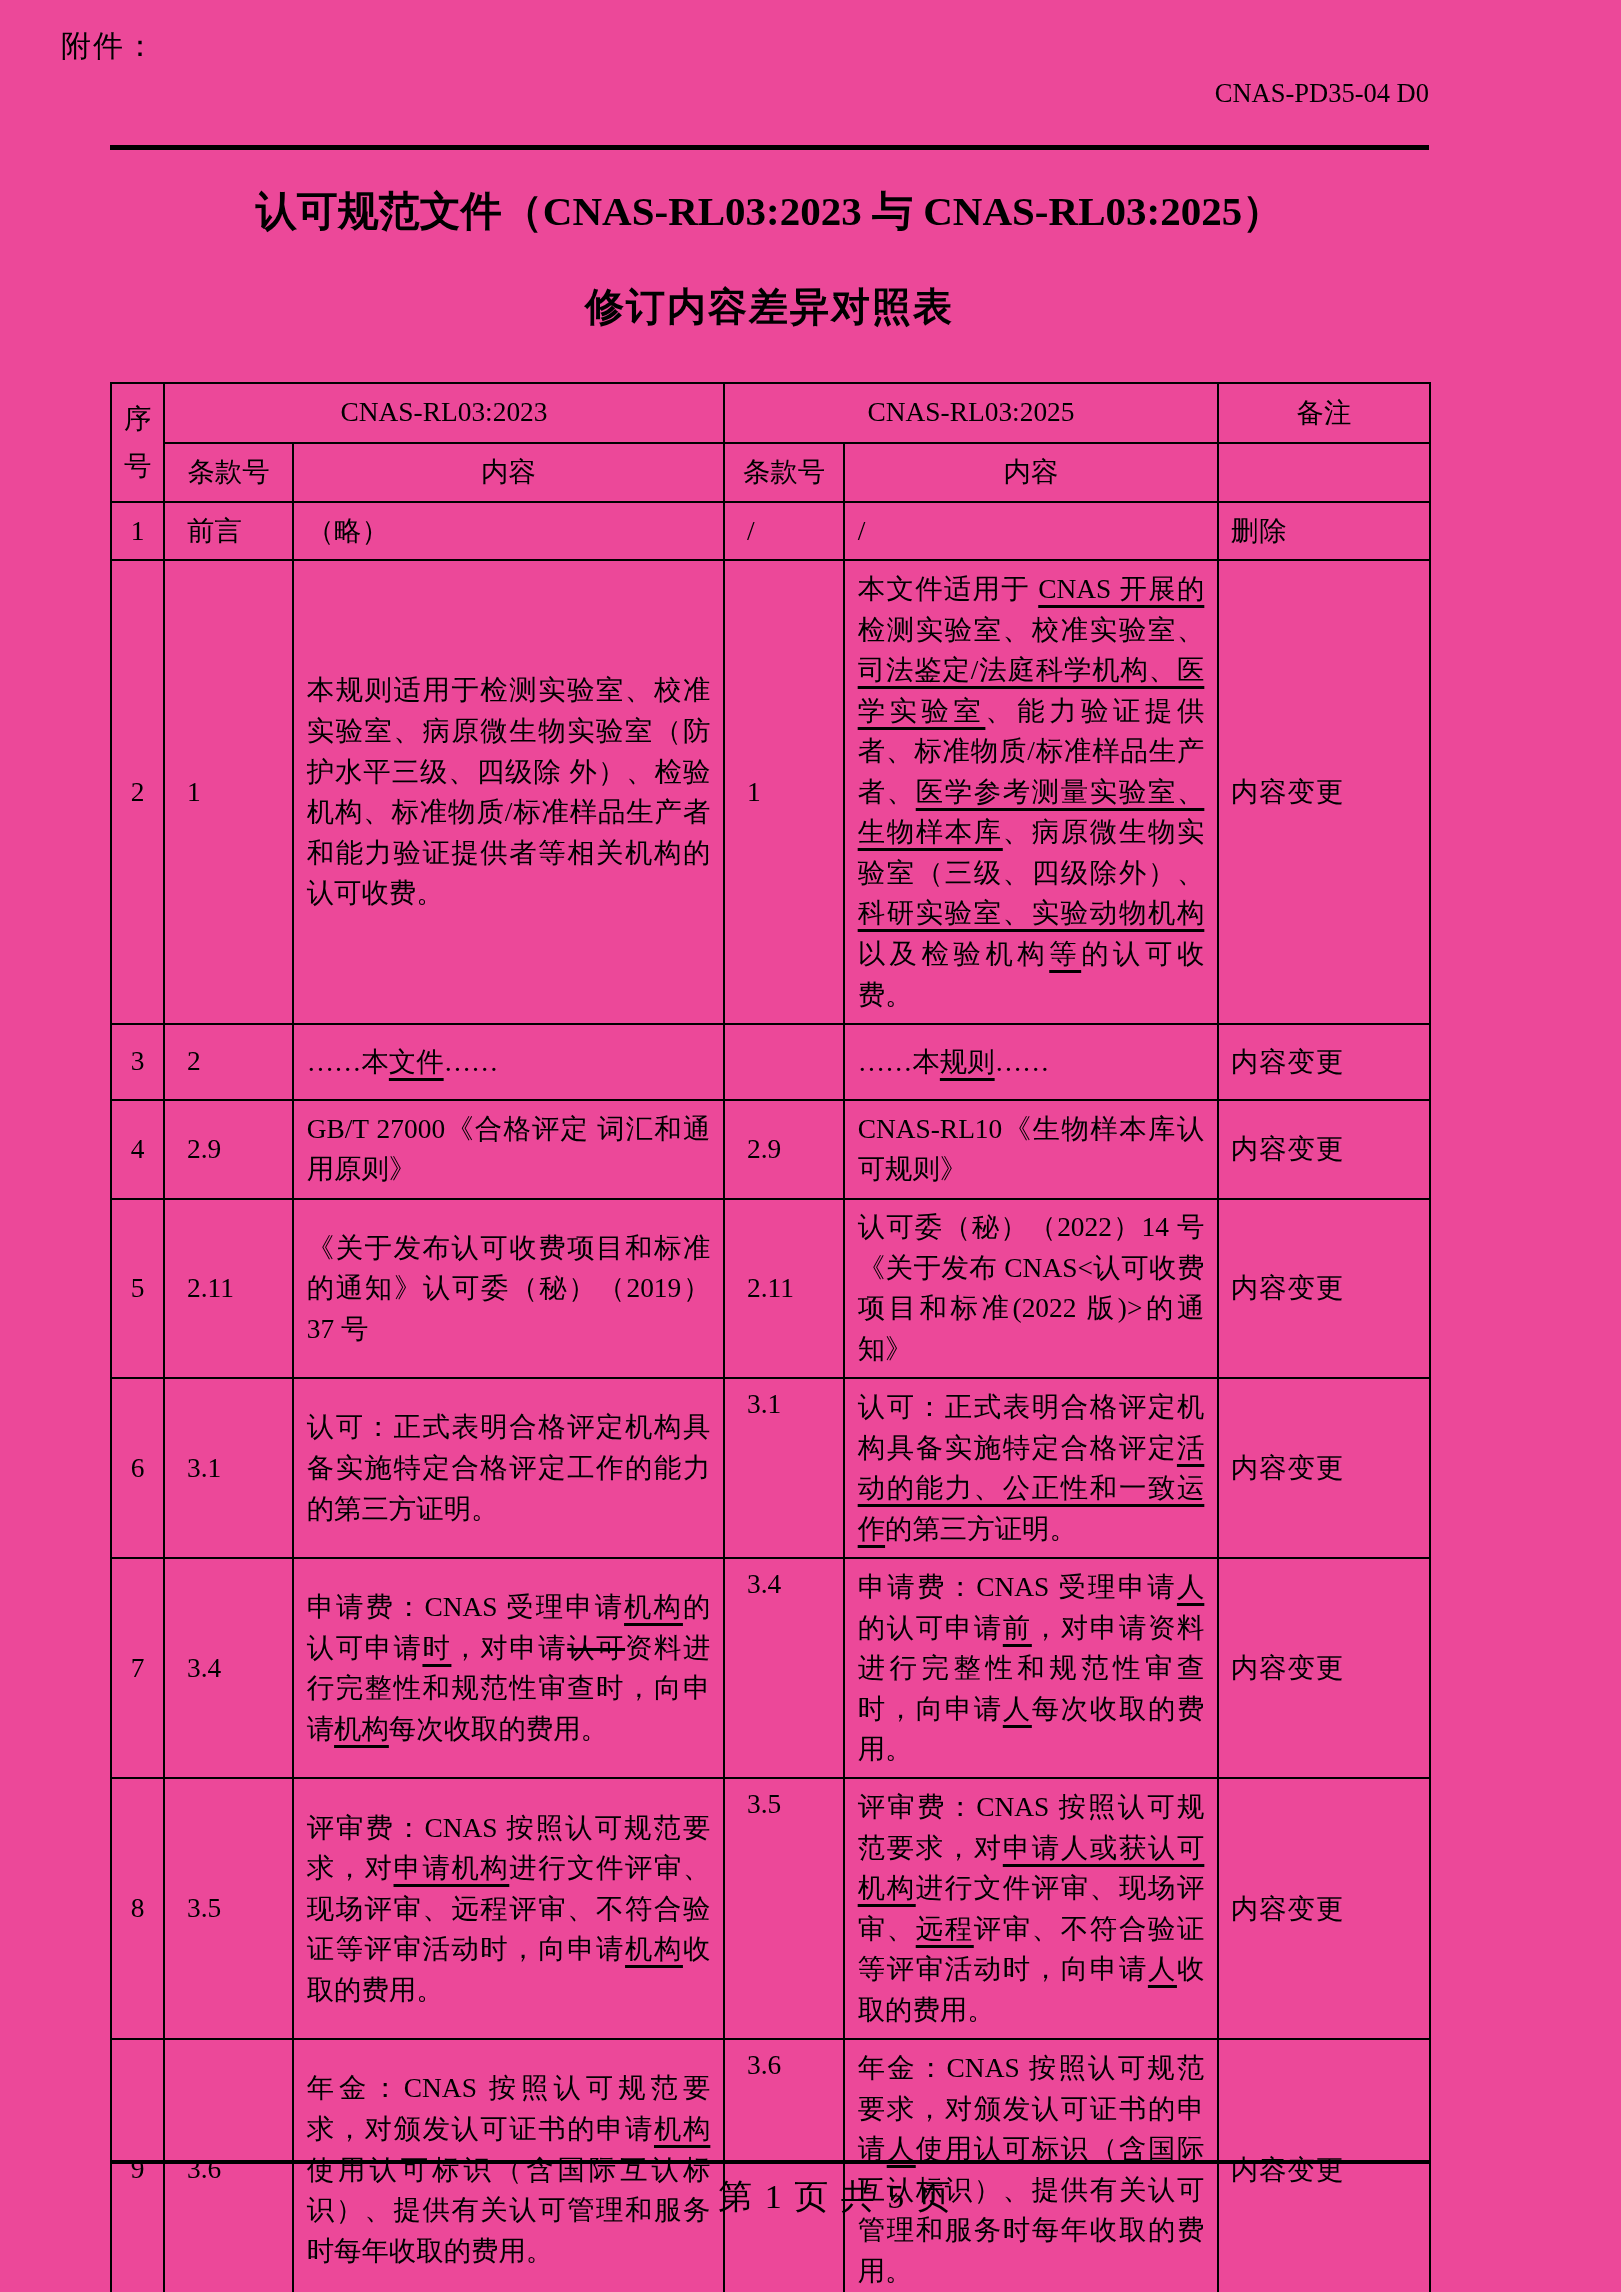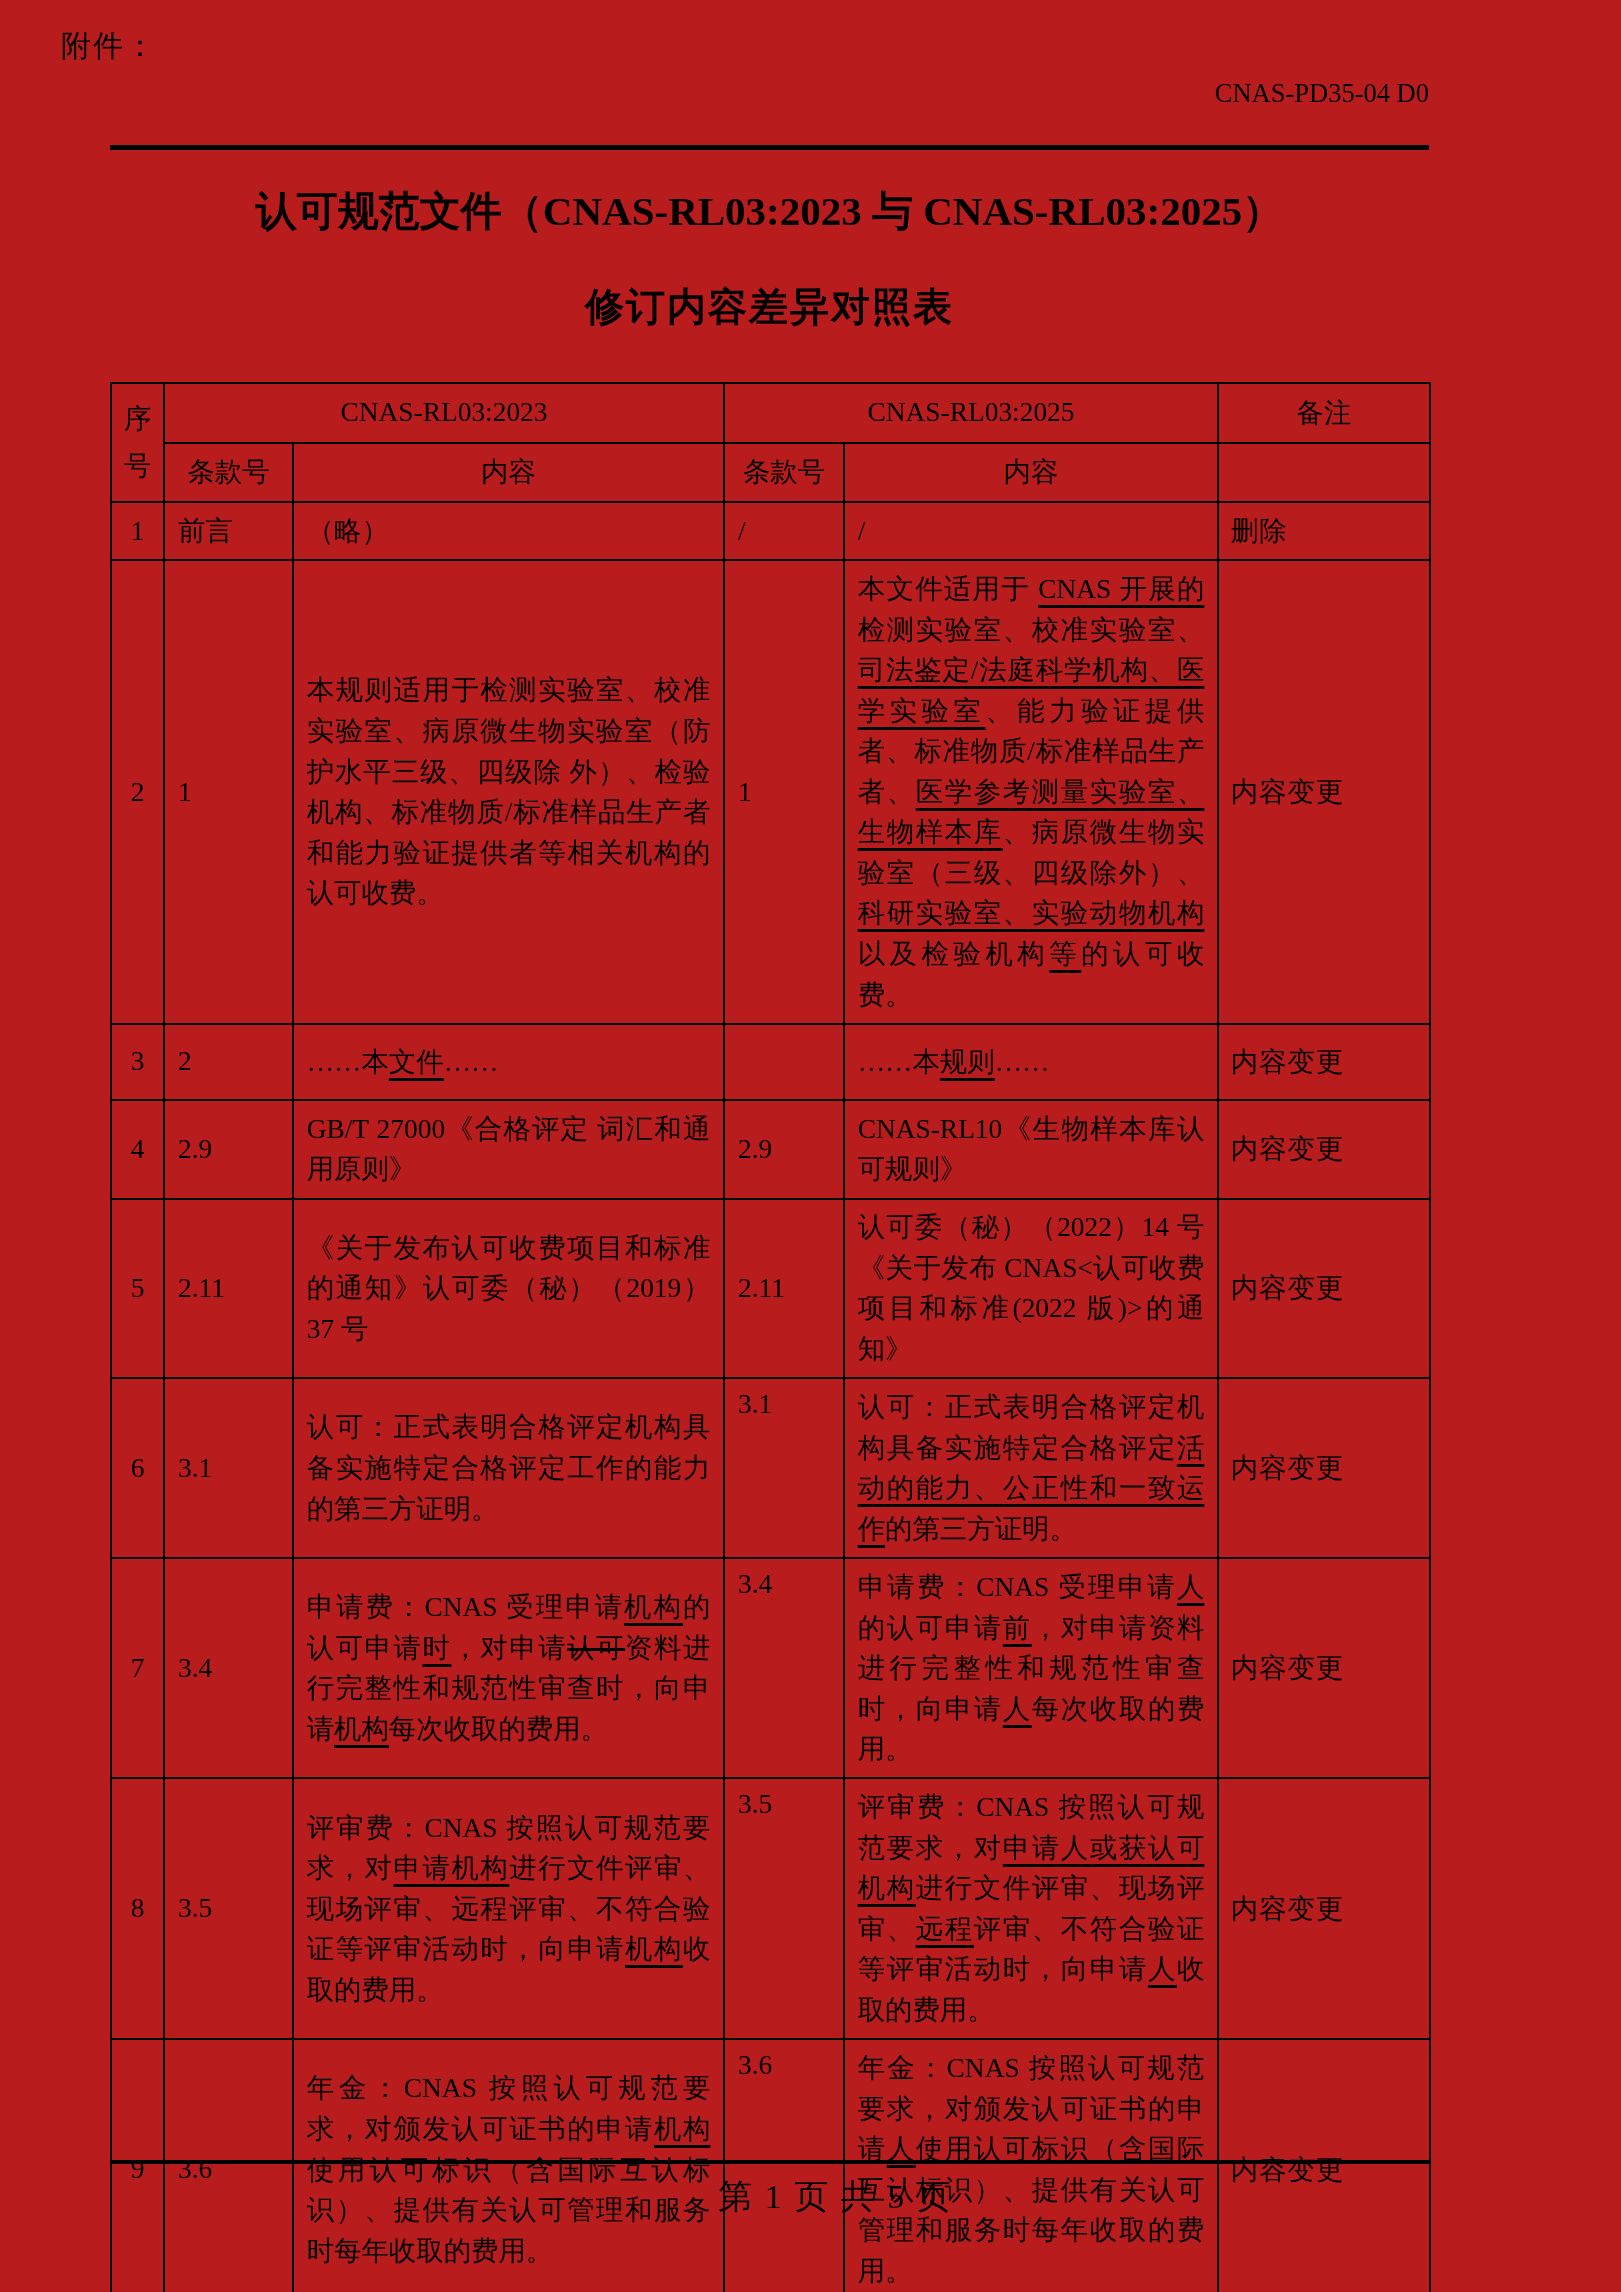--- a/index.html
+++ b/index.html
@@ -7,7 +7,7 @@
     position: relative;
     width: 1621px; height: 2293px;
     margin: 0 auto;
-    background: #b91c1c;
+    background: #ec4899;
     color: #000;
     font-family: "Liberation Serif", "DejaVu Serif", serif;
     overflow: hidden;

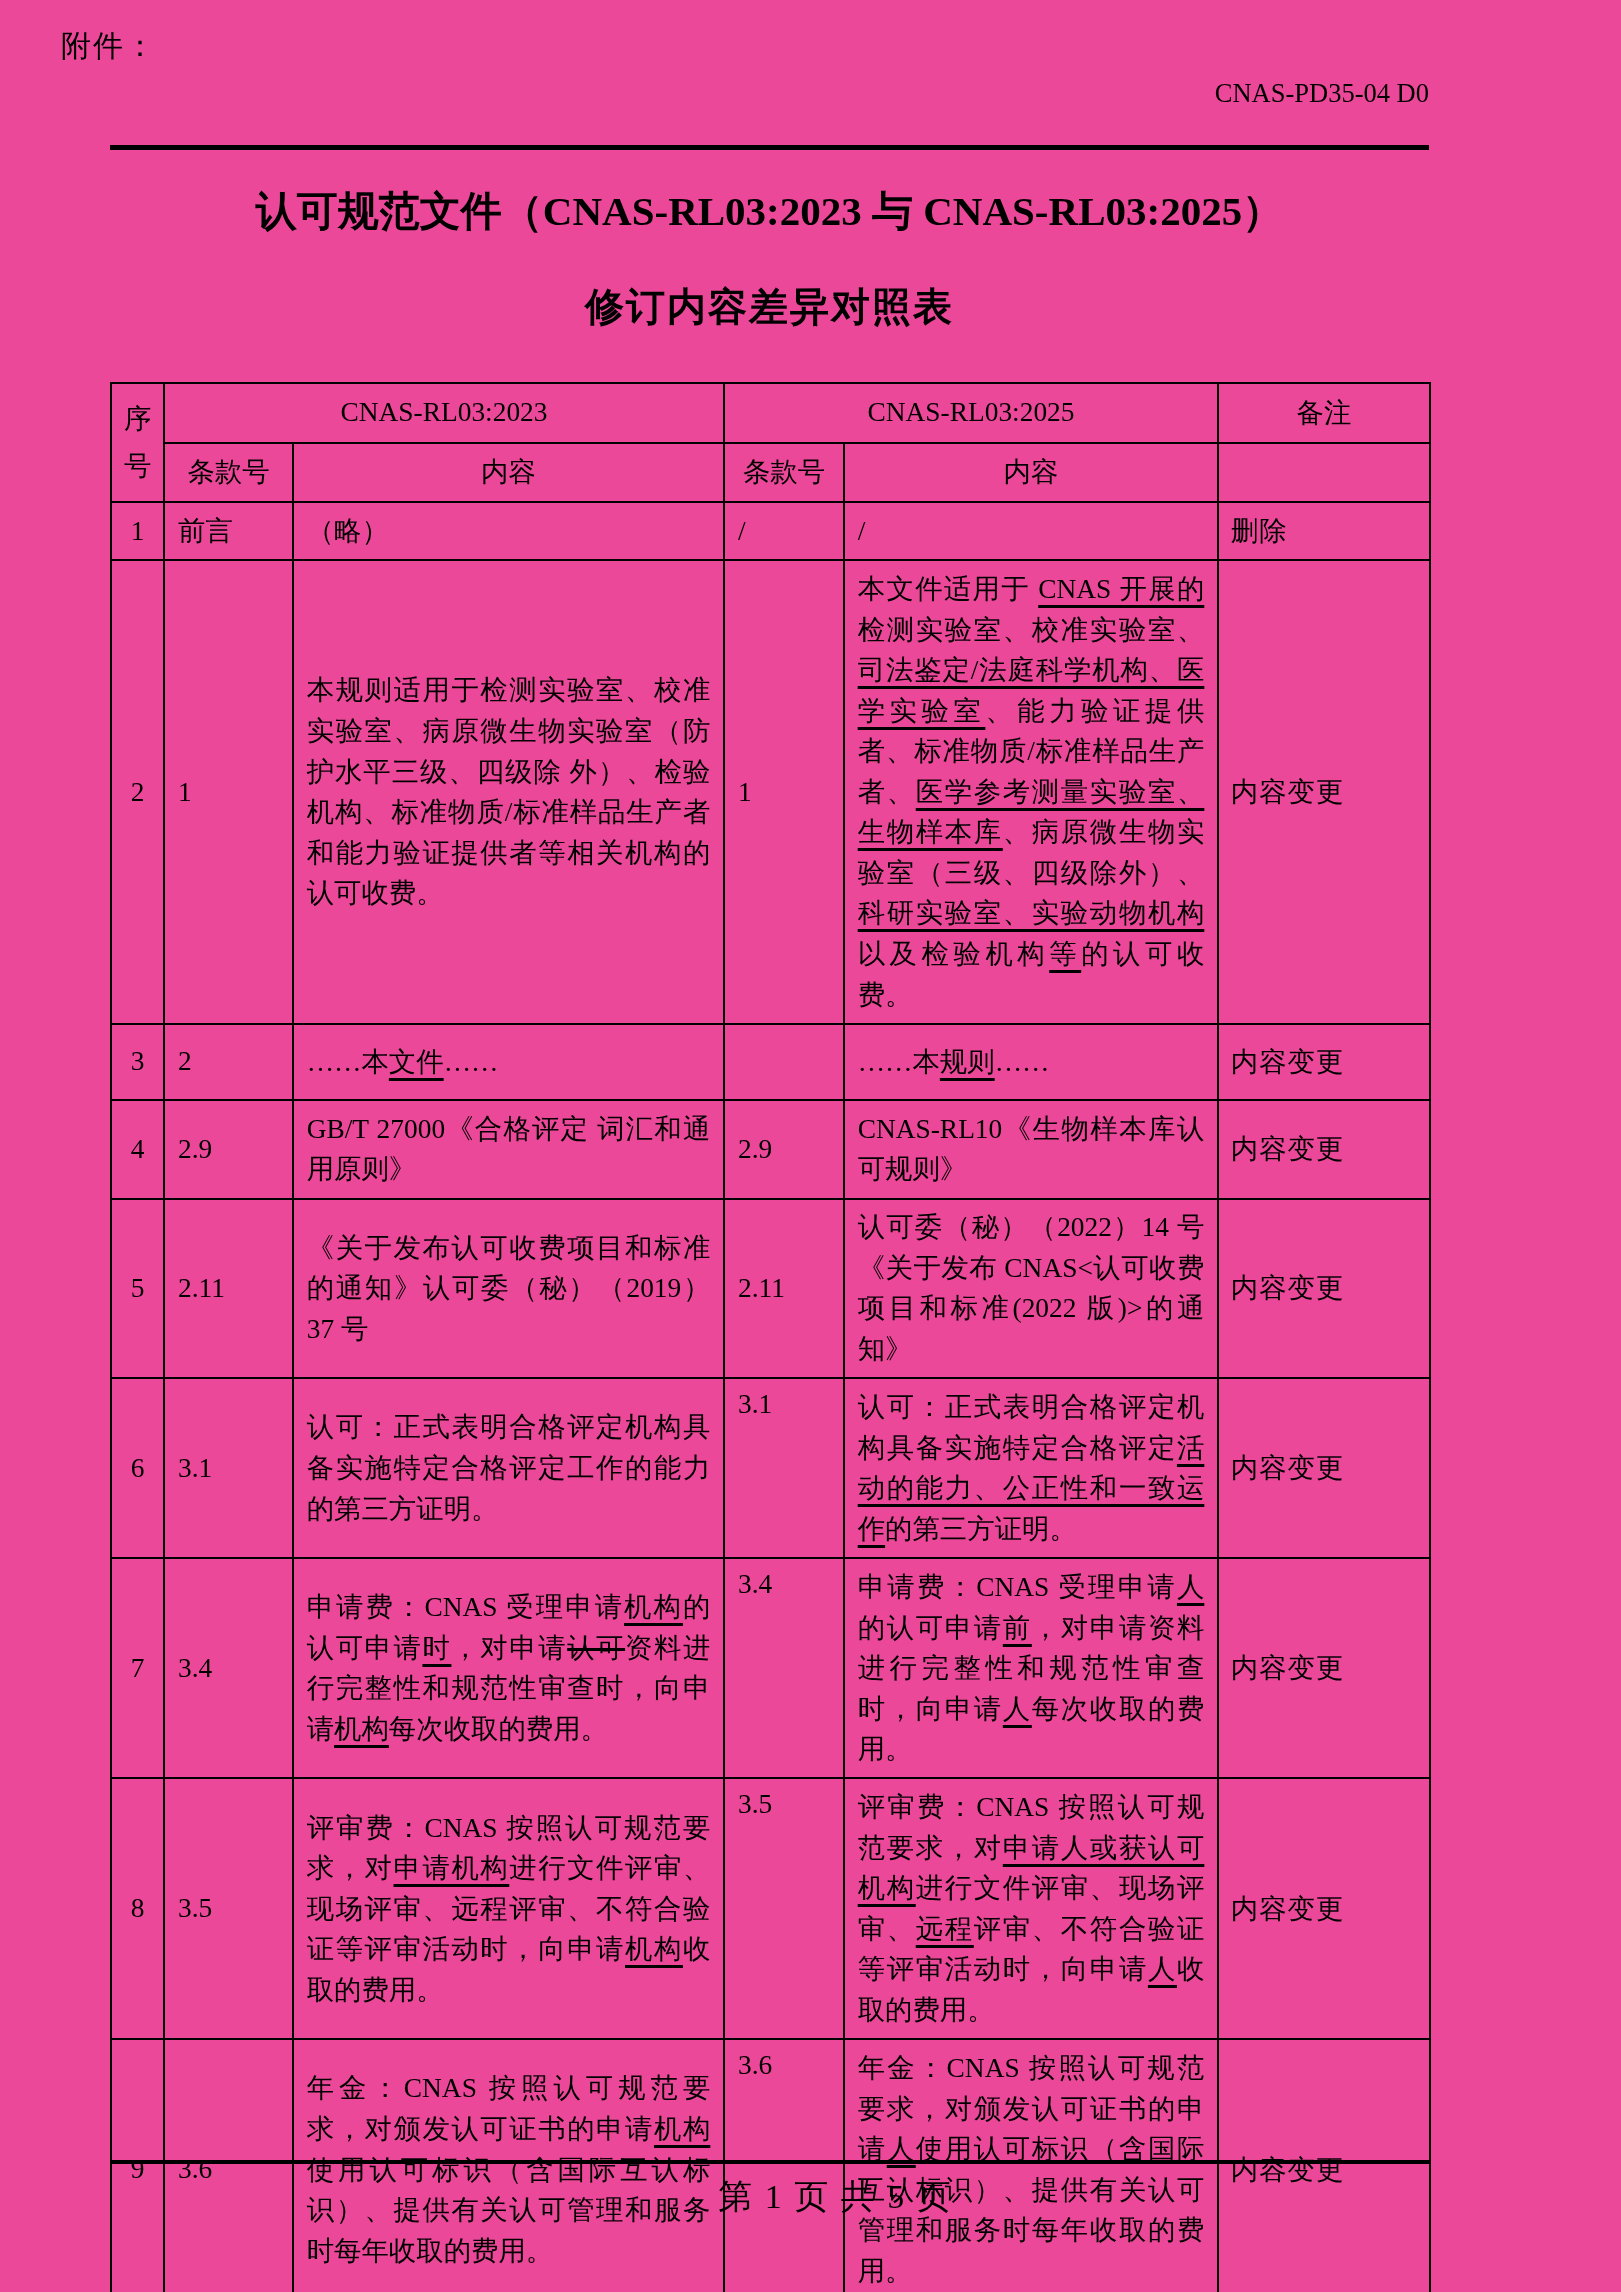--- a/index.html
+++ b/index.html
@@ -64,7 +64,7 @@
   .diff-table th { text-align: center; }
   th.seq-h { line-height: 1.7; padding: 12px; word-break: break-all; }
   td.seq { text-align: center; }
-  td.clause { text-align: left; padding-left: 13px; padding-right: 3.9px; }
+  td.clause { text-align: left; padding-left: 22px; padding-right: 3.9px; }
   td.clause.top { vertical-align: top; padding-top: 9.8px; }
   td.content {
     text-align: justify;

